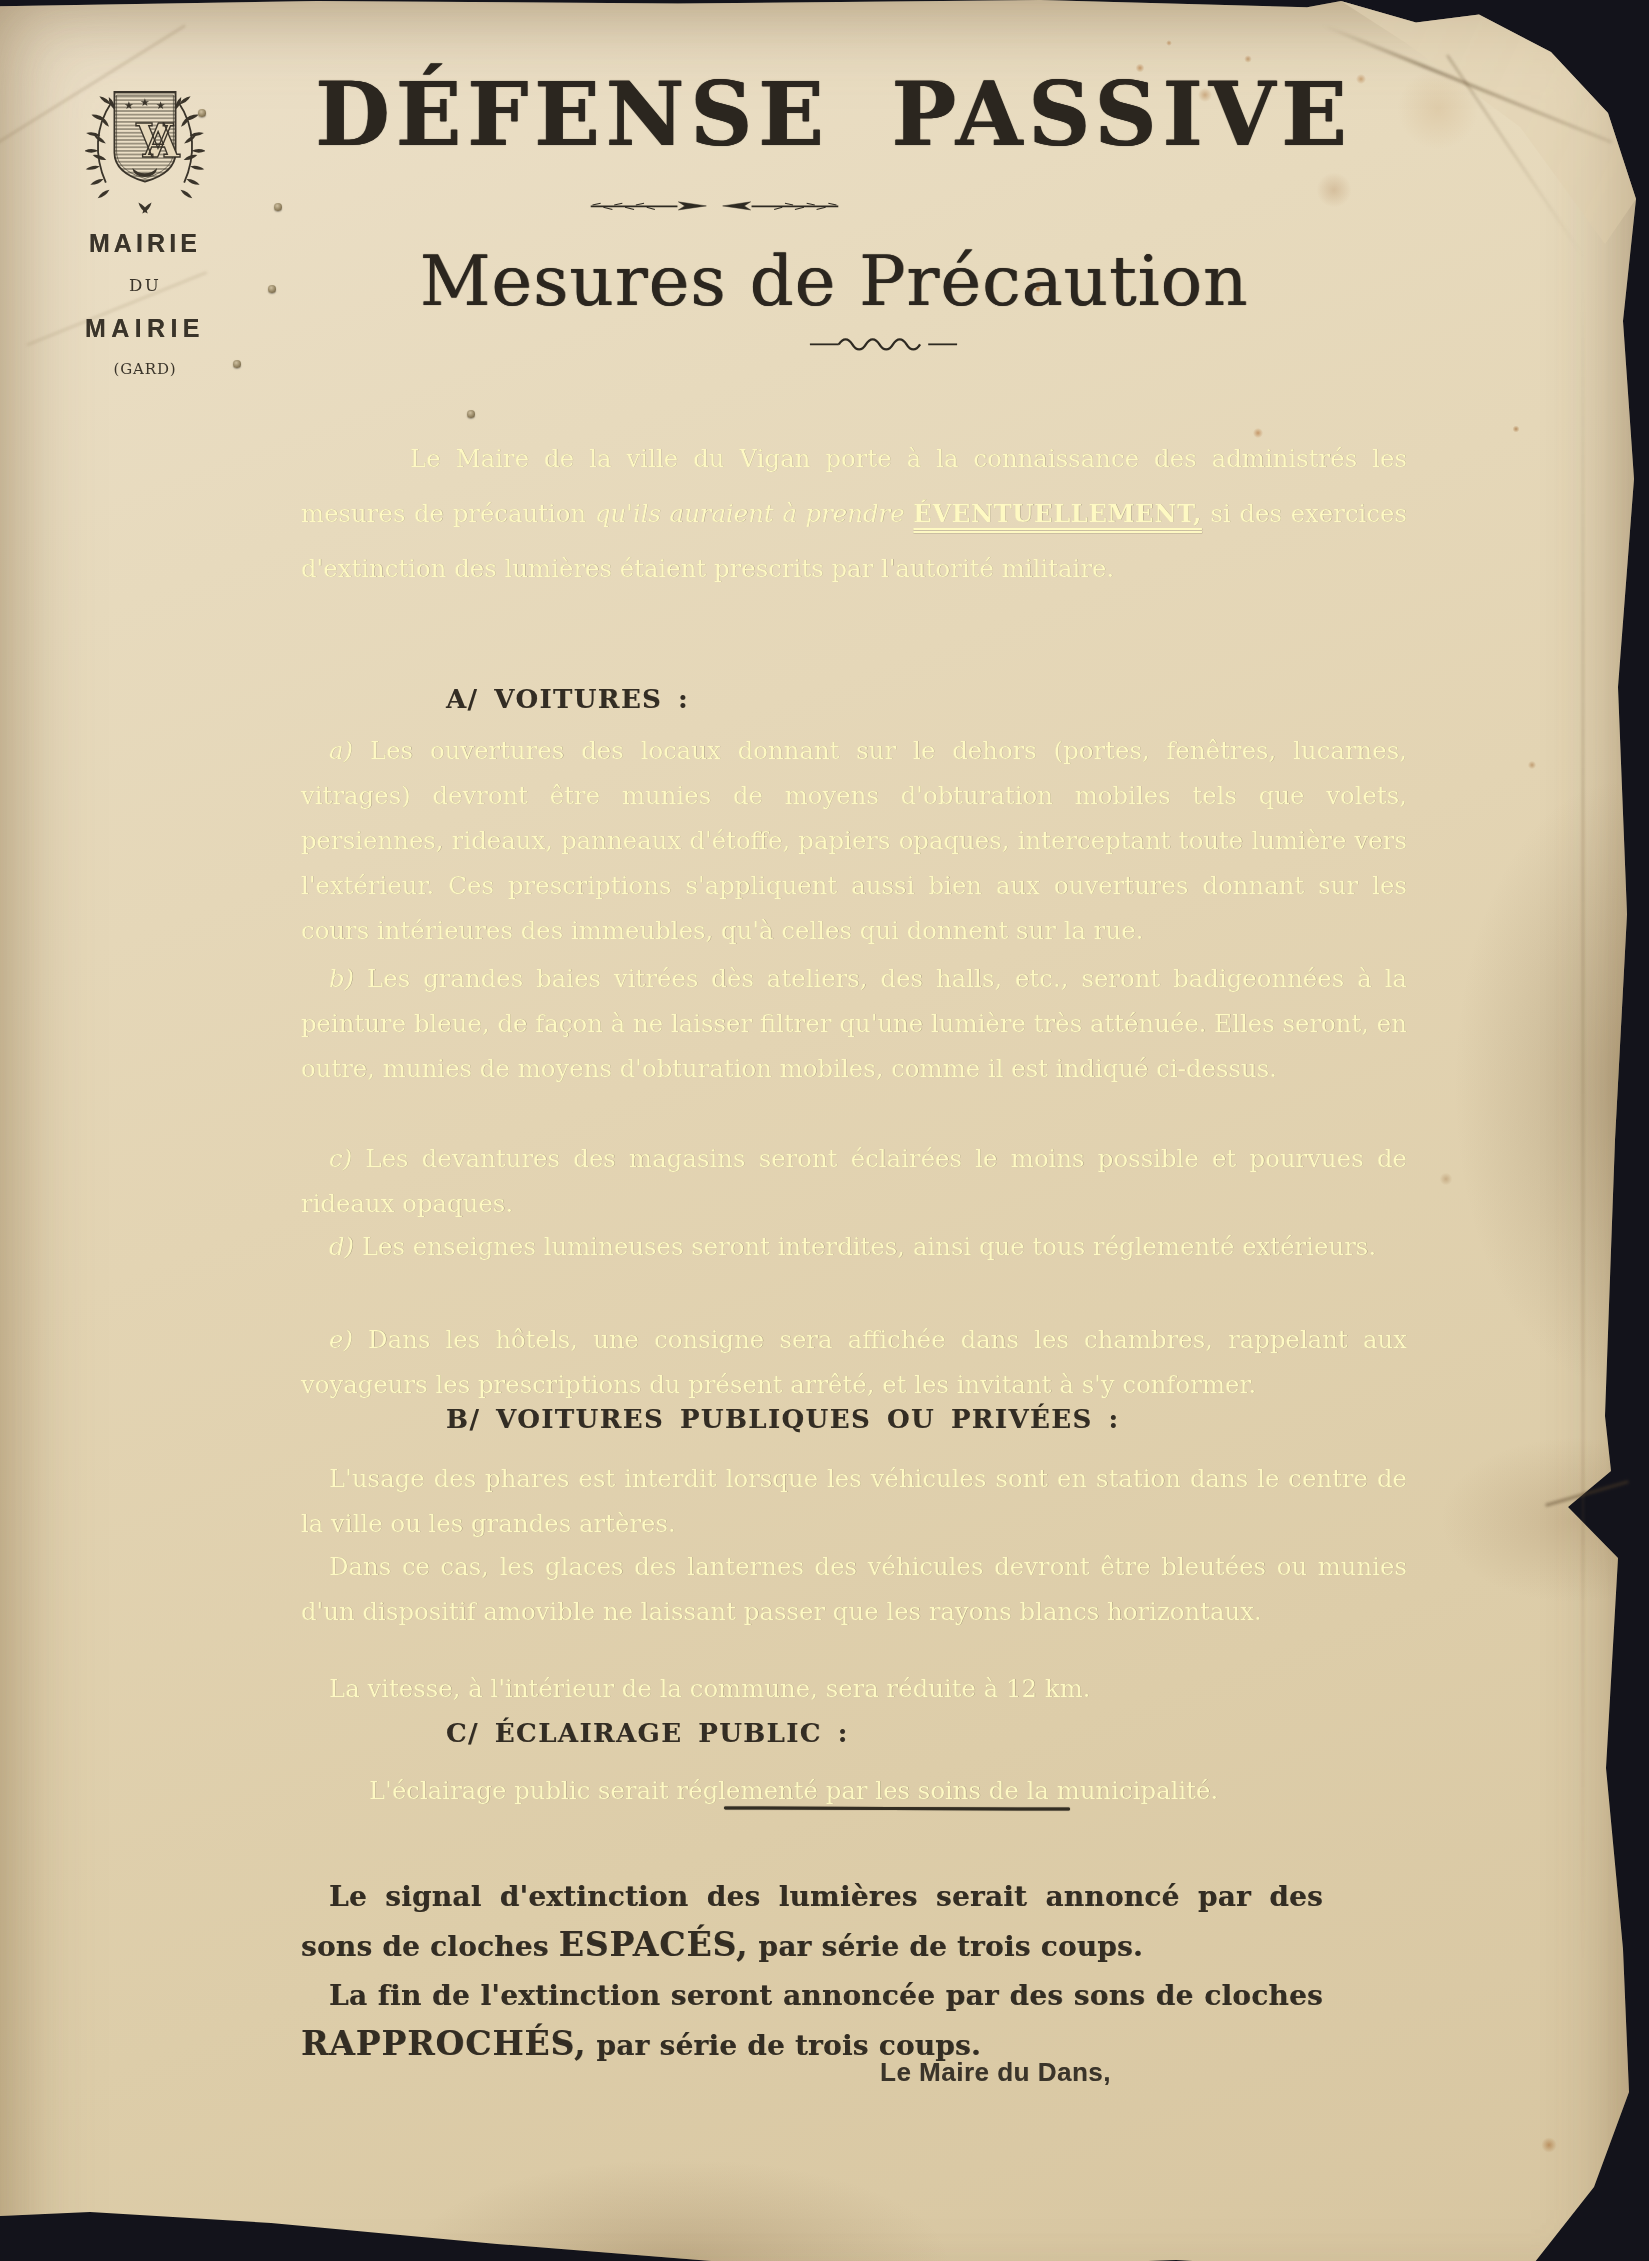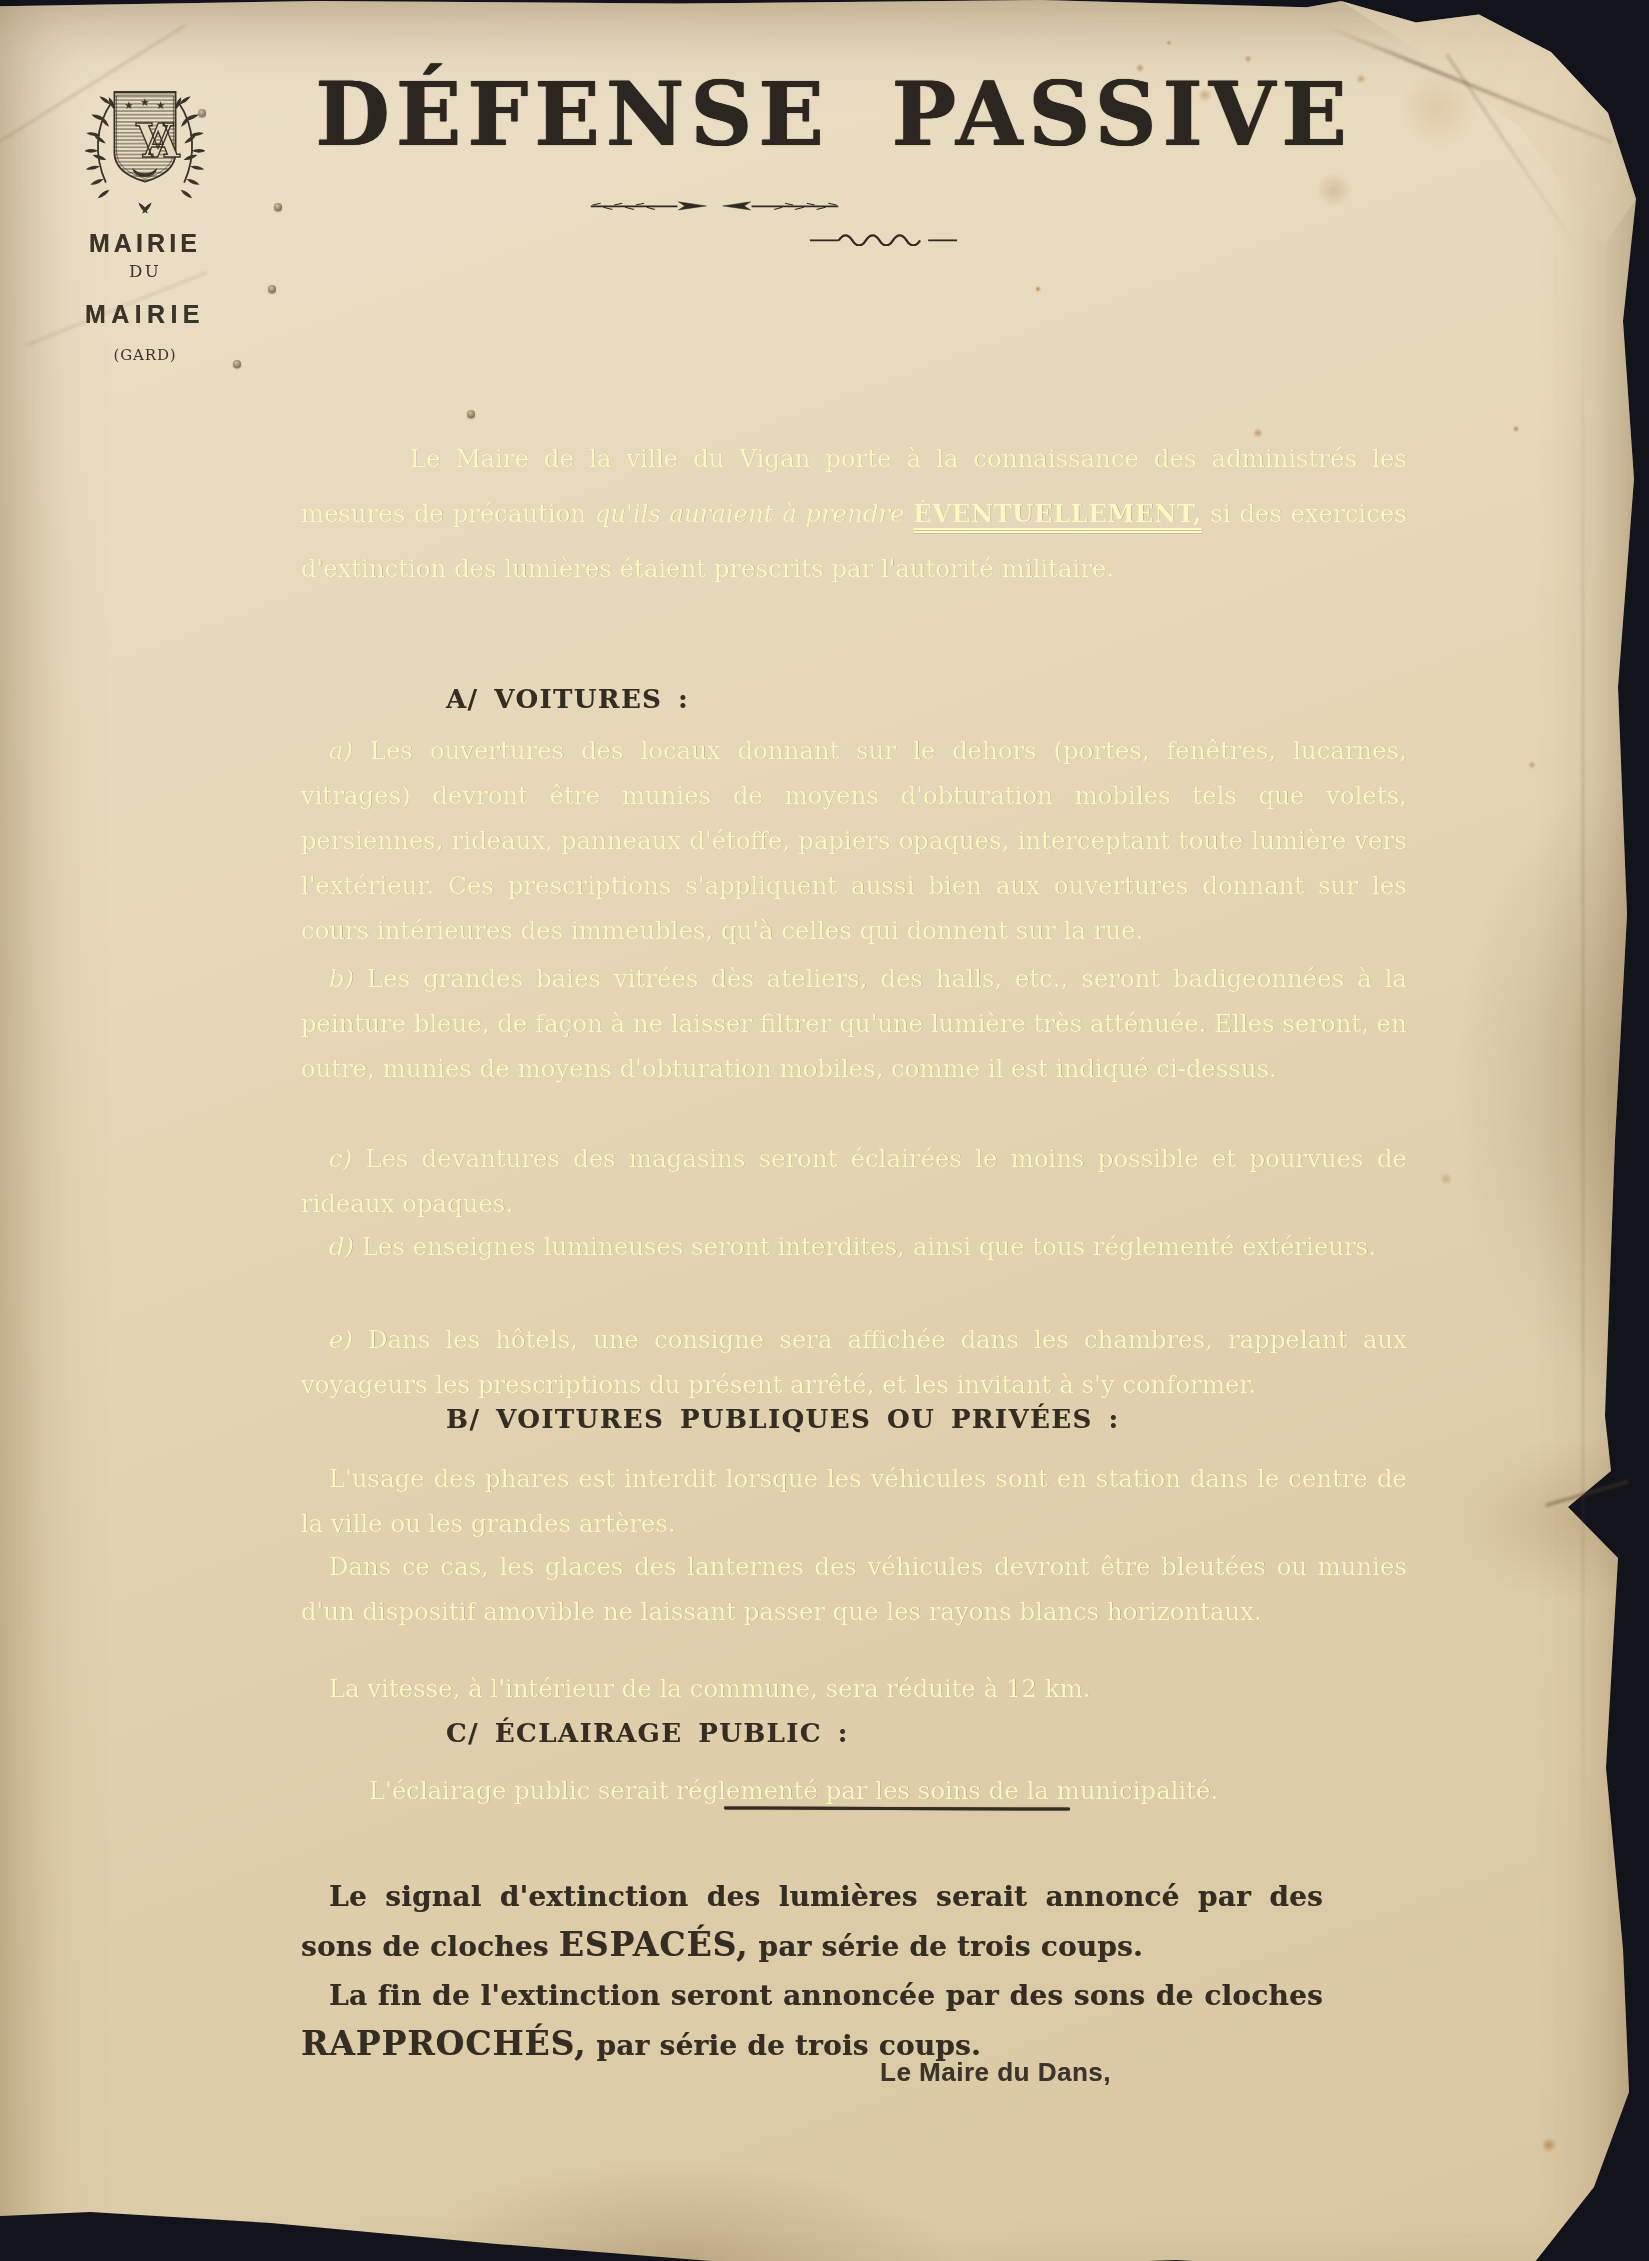--- a/index.html
+++ b/index.html
@@ -63,7 +63,7 @@
   .org1,.org3{font-family:"Liberation Sans",sans-serif;font-weight:700;font-size:25px;letter-spacing:4.1px;
       text-shadow:0 0 0.5px rgba(50,44,34,.7);}
   .org1{margin-top:4.5px;}
-  .org2{font-size:16.7px;letter-spacing:2.3px;margin-top:3px;}
+  .org2{font-size:16.7px;letter-spacing:2.3px;margin-top:17px;}
   .org3{margin-top:19px;letter-spacing:5.4px;}
   .org4{font-size:15px;margin-top:17px;letter-spacing:0.9px;}
 

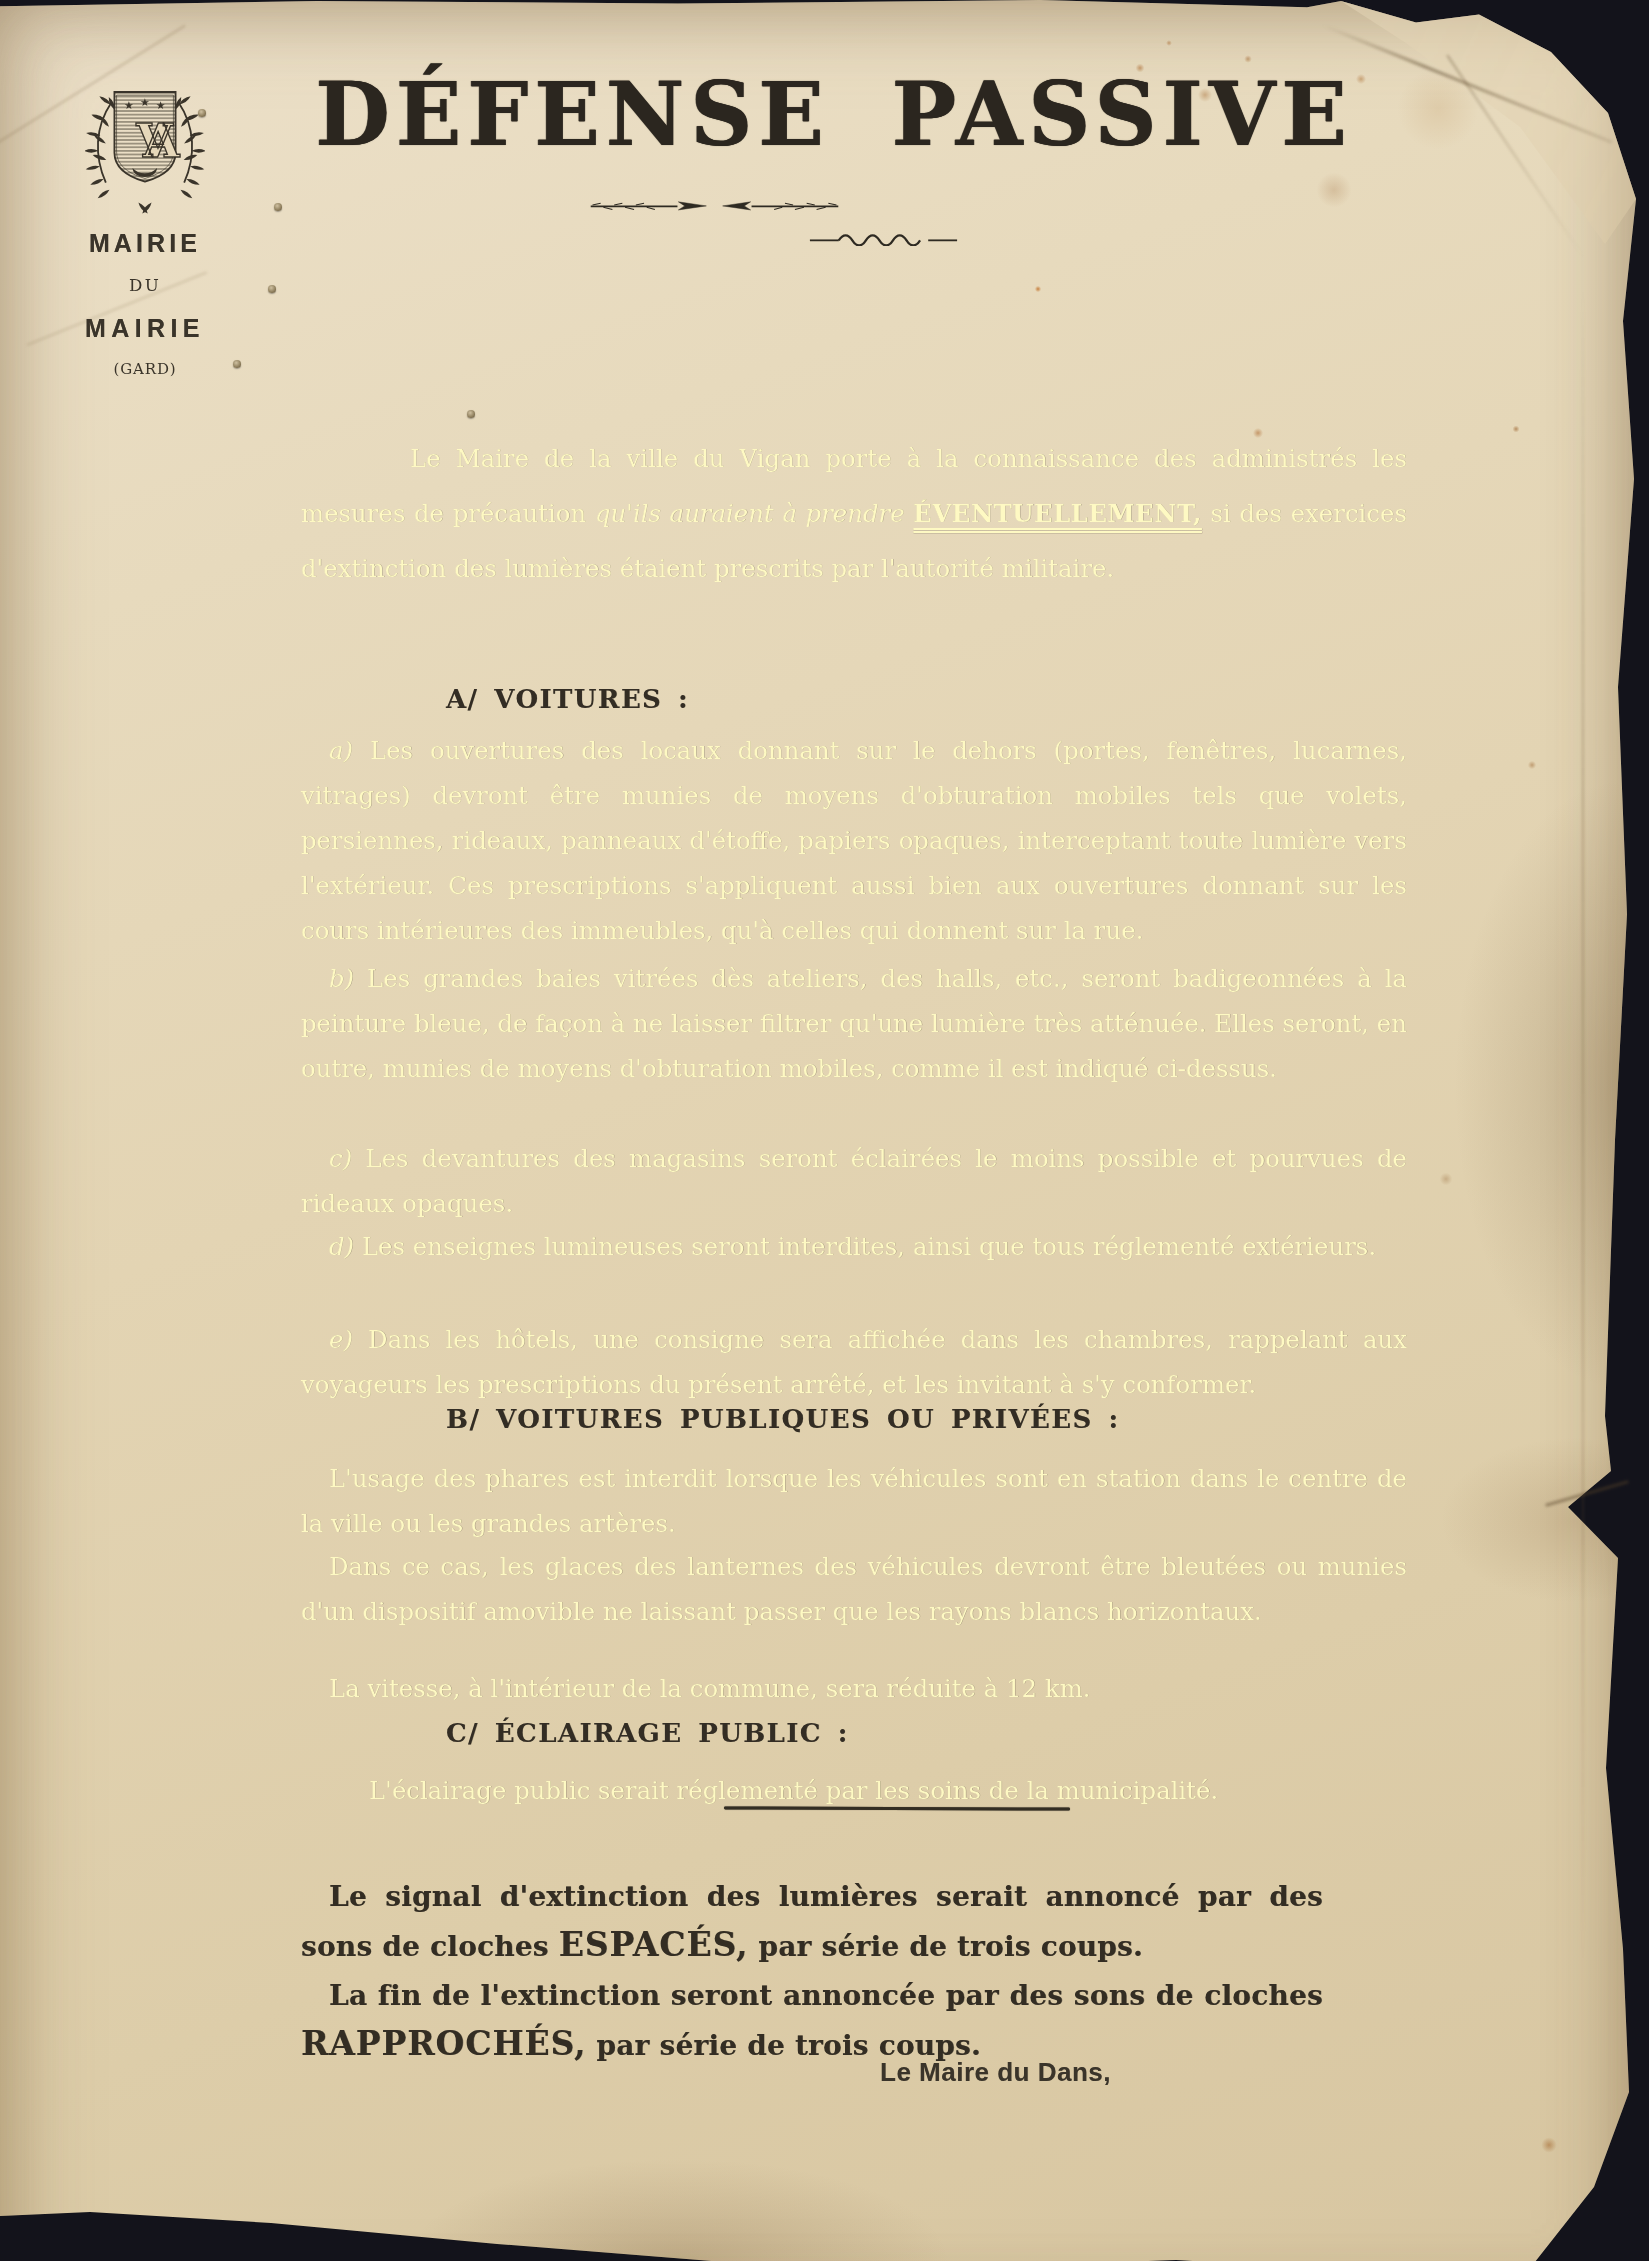--- a/index.html
+++ b/index.html
@@ -185,6 +185,7 @@
       </g>
     </svg>
   </div>
+  <div class="subtitle">Mesures de Précaution</div>
   <div class="div2">
     <svg width="149" height="12.7" viewBox="0 0 330 28">
       <g stroke="#2e2a22" fill="none">

